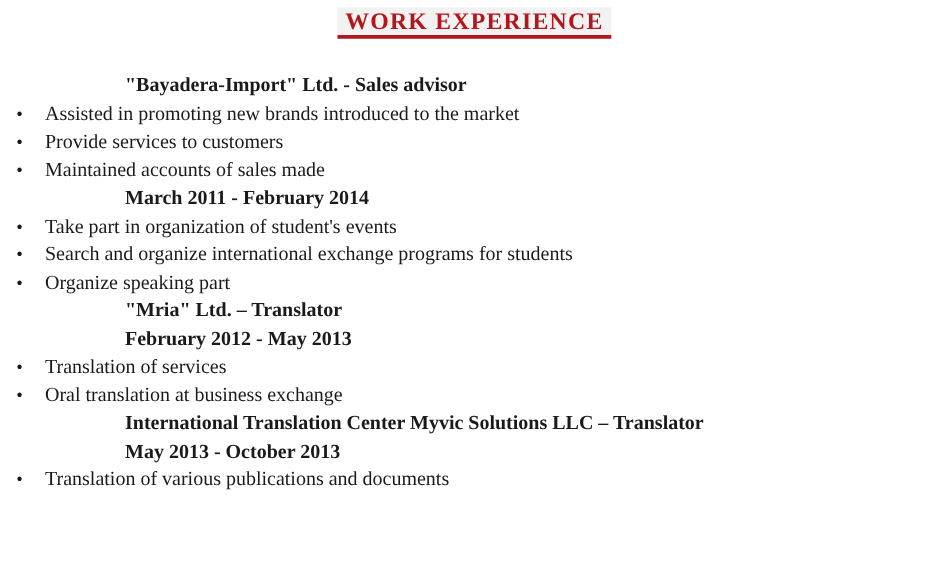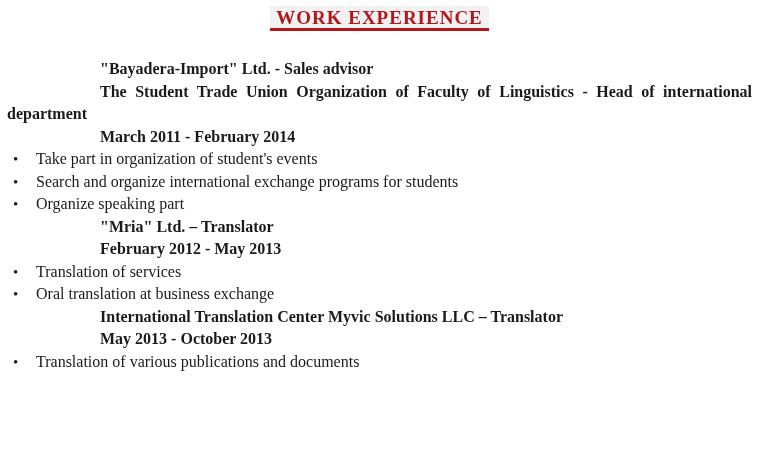--- a/index.html
+++ b/index.html
@@ -67,6 +67,11 @@
 
   <section class="job">
     <p>"Bayadera-Import" Ltd. - Sales advisor</p>
+    <ul class="bullets">
+        <li>Assisted in promoting new brands introduced to the market</li>
+        <li>Provide services to customers</li>
+        <li>Maintained accounts of sales made</li>
+      </ul>
   </section>
 
   <section class="job">

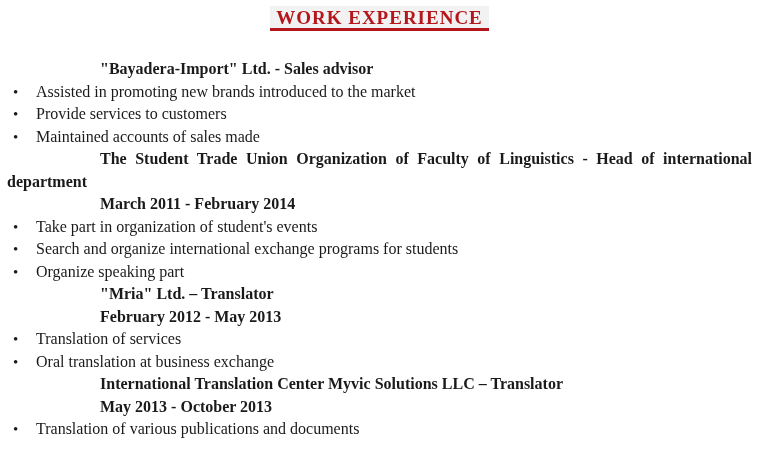--- a/index.html
+++ b/index.html
@@ -75,7 +75,6 @@
   </section>
 
   <section class="job">
-    <p>The Student Trade Union Organization of Faculty of Linguistics - Head of international department</p>
     <p>March 2011 - February 2014</p>
     <ul class="bullets">
         <li>Take part in organization of student's events</li>

